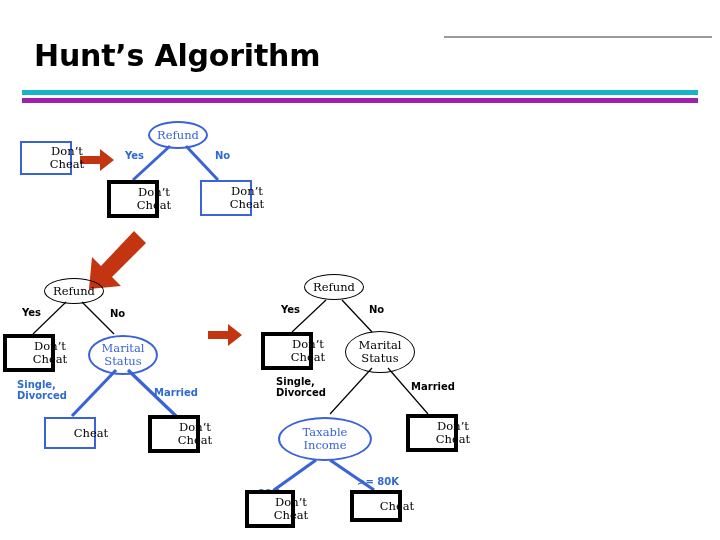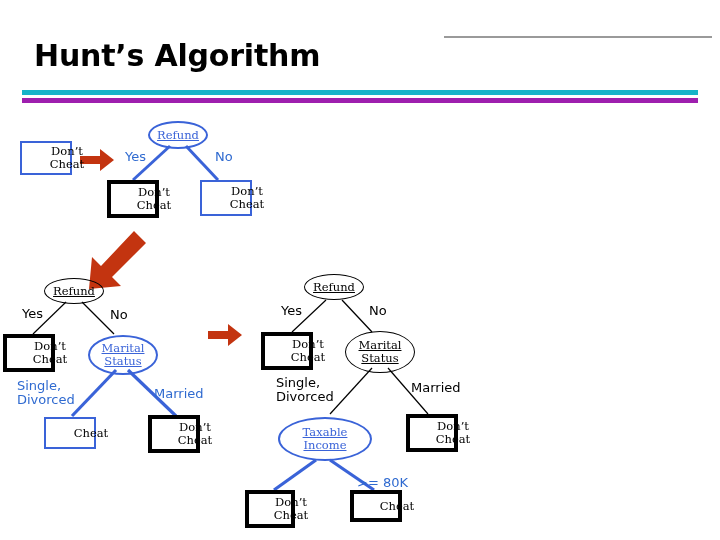--- a/index.html
+++ b/index.html
@@ -102,7 +102,6 @@
     align-items: center;
     justify-content: center;
     white-space: pre-line;
-    text-decoration: underline;
   }
   .ellipse.blue  { border: 2.5px solid #3a63d8; color: #3a63d8; background: transparent; }
   .ellipse.thin  { border: 1.2px solid #000000; color: #000000; background: transparent; }

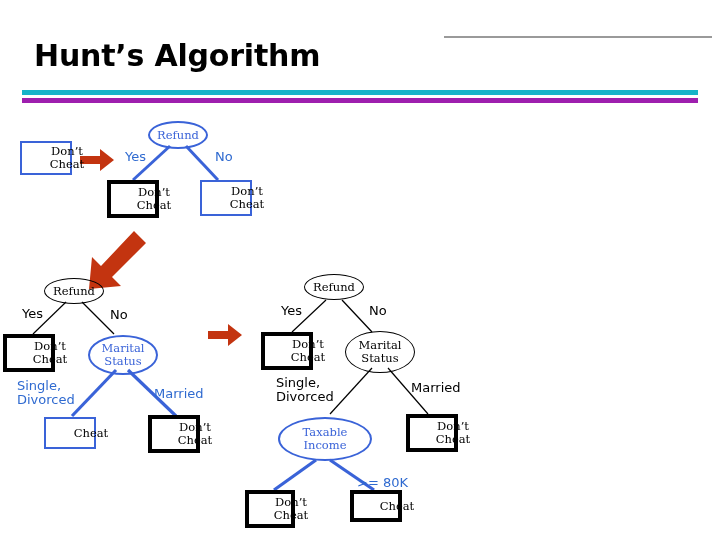--- a/index.html
+++ b/index.html
@@ -109,8 +109,8 @@
   .elabel {
     position: absolute;
     font-family: "DejaVu Sans", sans-serif;
-    font-size: 13px;
-    font-weight: normal;
+    font-size: 10px;
+    font-weight: bold;
     white-space: pre-line;
     line-height: 1.1;
     text-align: center;

